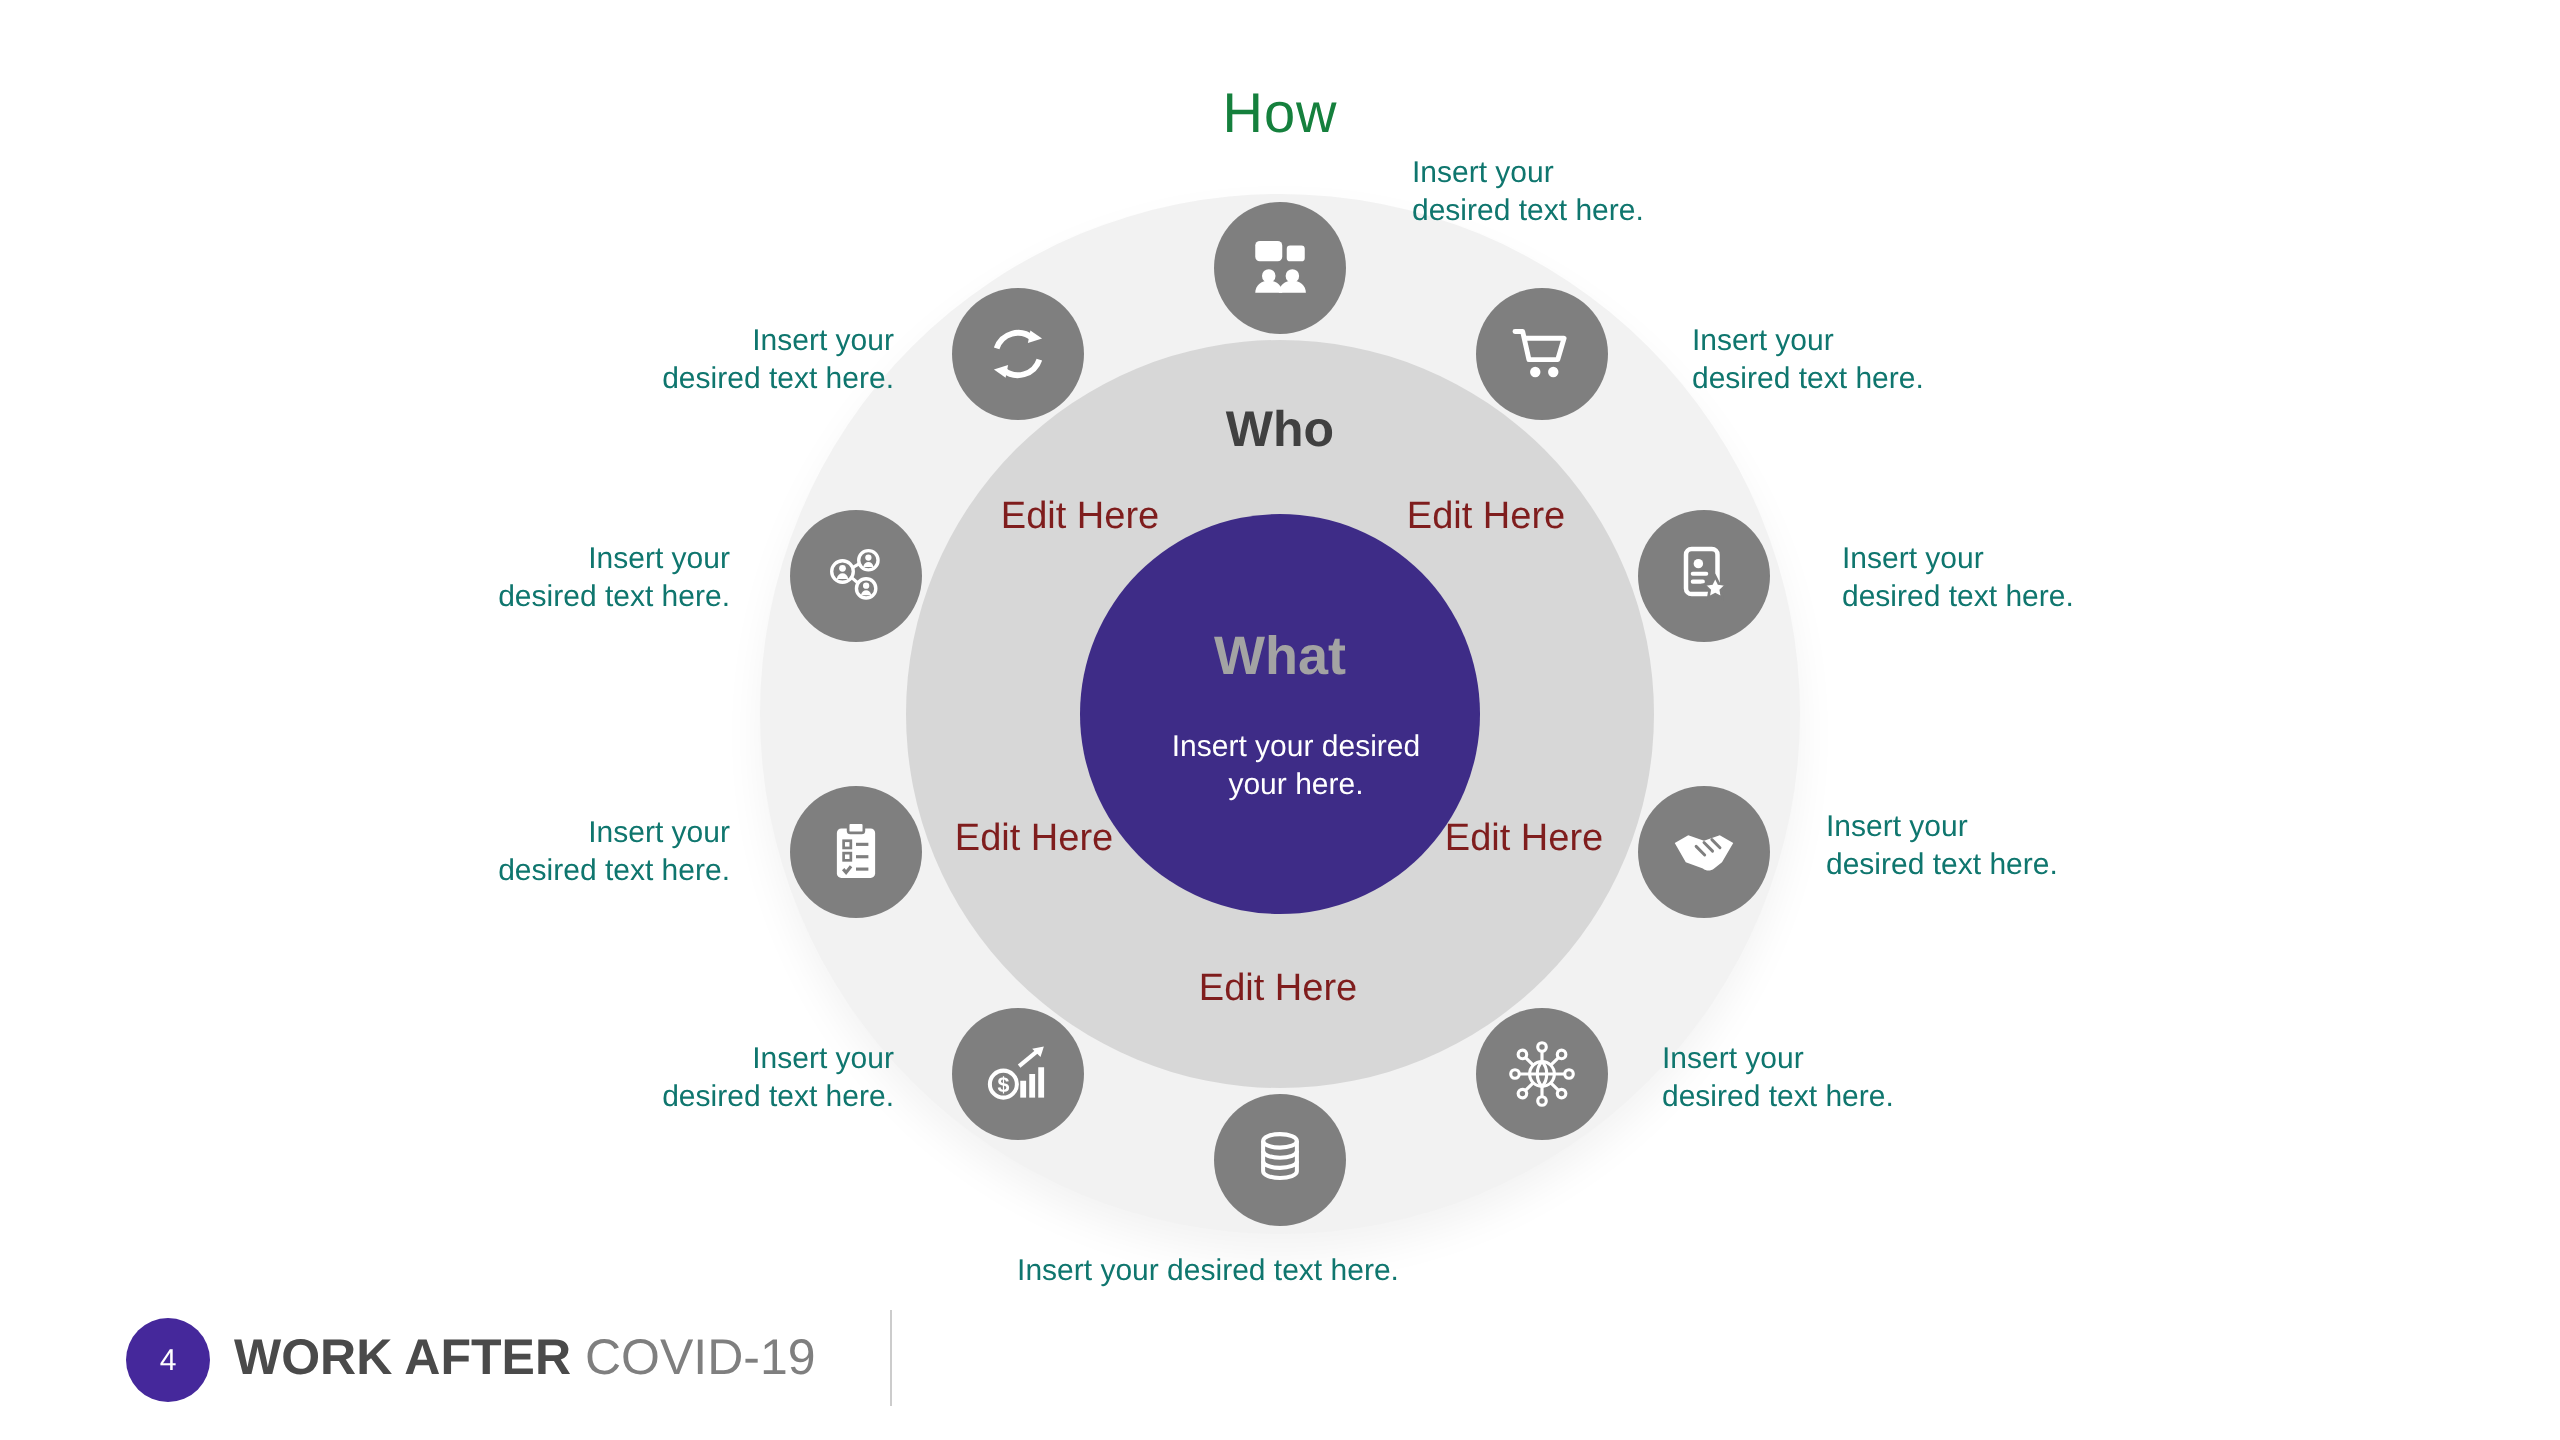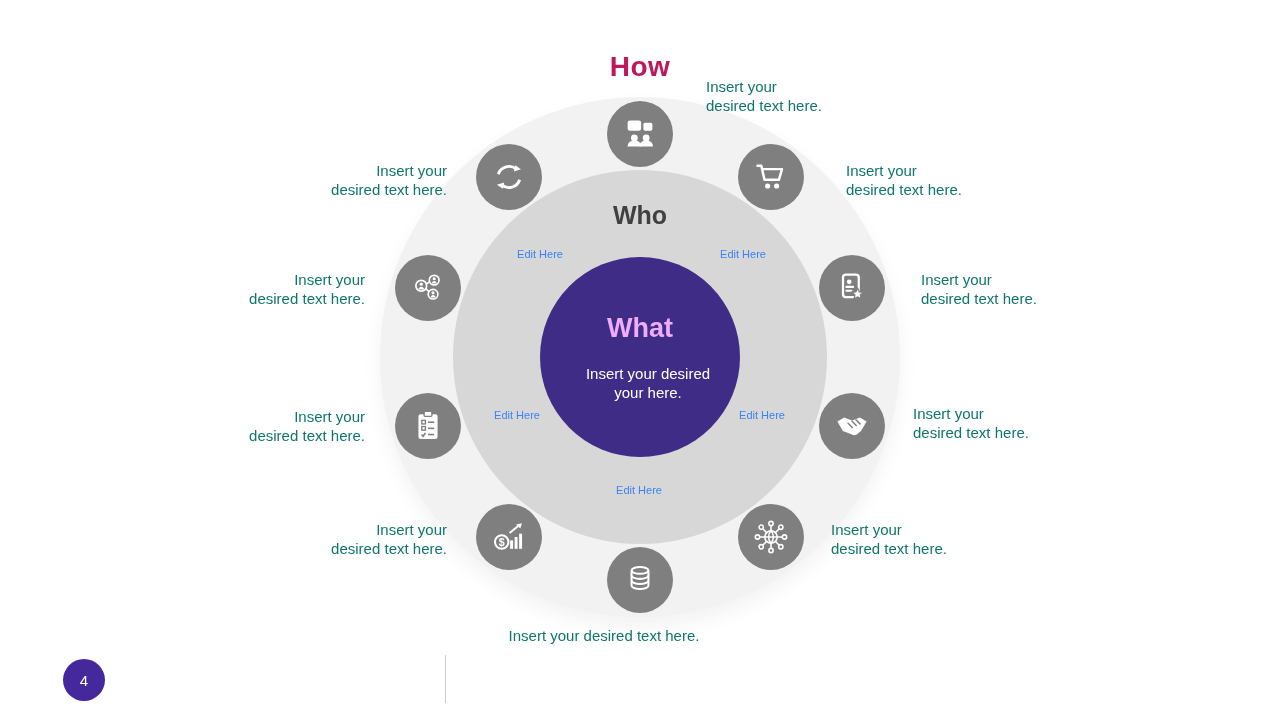--- a/index.html
+++ b/index.html
@@ -17,7 +17,7 @@
   .center-sub{color:#fff;font-size:15px;line-height:19px;margin-left:16px;}
   
   .title-how{position:absolute;left:640px;top:41px;transform:translateX(-50%);
-    font-size:28px;font-weight:bold;color:#be185d;letter-spacing:0.5px;margin-top:10px;}
+    font-size:28px;font-weight:normal;color:#15803d;letter-spacing:0.5px;}
   .title-who{position:absolute;left:640px;top:201px;transform:translateX(-50%);
     font-size:25px;font-weight:bold;color:#404040;text-align:right;}
   

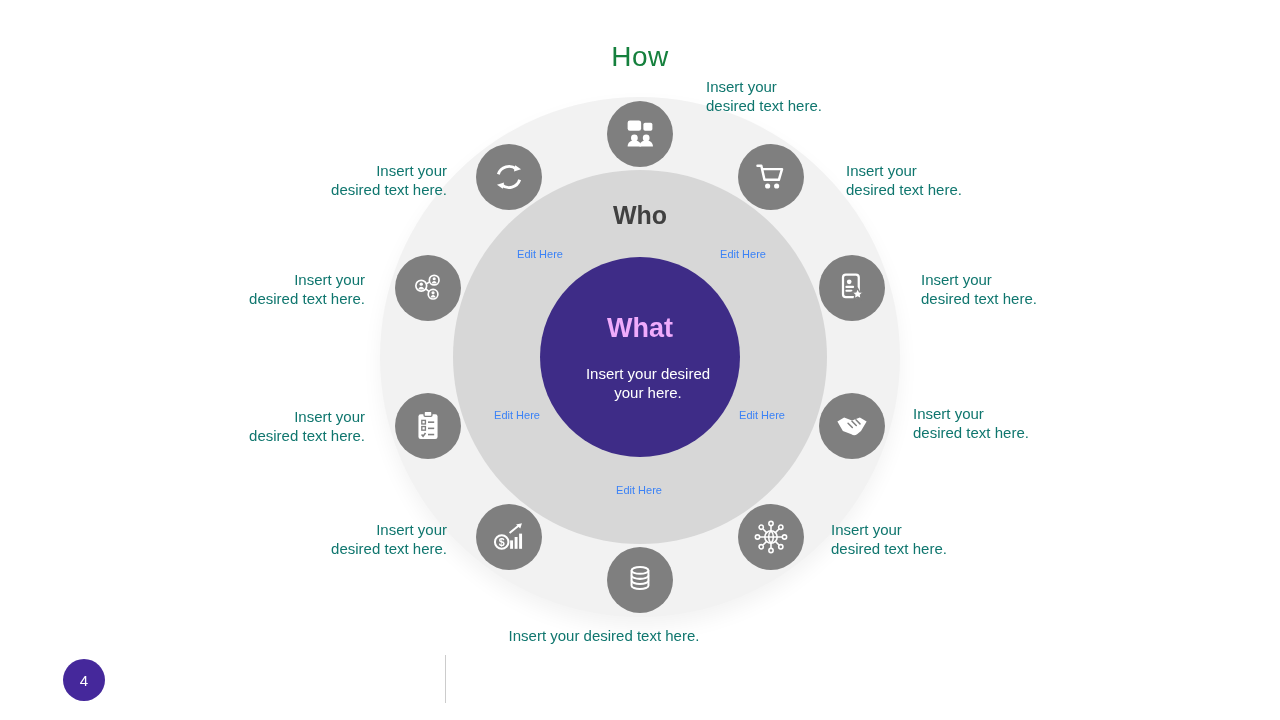--- a/index.html
+++ b/index.html
@@ -37,7 +37,7 @@
   .l6{right:833px;top:520px;} .l7{right:915px;top:407px;} .l8{right:915px;top:270px;}
   .l9{right:833px;top:161px;}
   
-  .edit-label{position:absolute;transform:translateX(-50%);font-size:11px;color:#3b82f6;white-space:nowrap;}
+  .edit-label{position:absolute;transform:translateX(-50%);font-size:19px;color:#7f1d1d;white-space:nowrap;}
   .e0{left:540px;top:248px;} .e1{left:743px;top:248px;} .e2{left:517px;top:409px;}
   .e3{left:762px;top:409px;} .e4{left:639px;top:484px;}
   

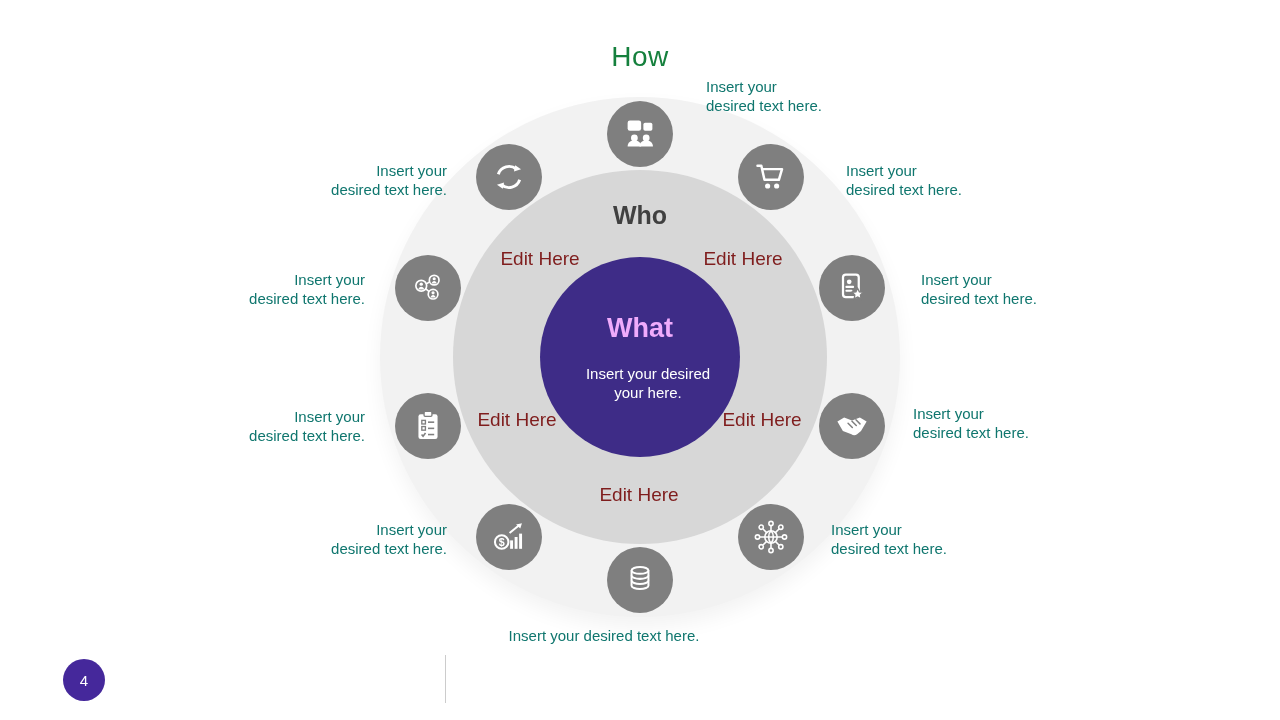--- a/index.html
+++ b/index.html
@@ -13,7 +13,7 @@
   .middle-ring{position:absolute;left:453px;top:170px;width:374px;height:374px;border-radius:50%;background:#D7D7D7;}
   .center-circle{position:absolute;left:540px;top:257px;width:200px;height:200px;border-radius:50%;
     background:#3E2C87;display:flex;flex-direction:column;align-items:center;justify-content:center;text-align:center;}
-  .center-title{color:#f0abfc;font-size:27px;font-weight:bold;margin-bottom:20px;}
+  .center-title{color:#a3a3a3;font-size:27px;font-weight:bold;margin-bottom:20px;}
   .center-sub{color:#fff;font-size:15px;line-height:19px;margin-left:16px;}
   
   .title-how{position:absolute;left:640px;top:41px;transform:translateX(-50%);

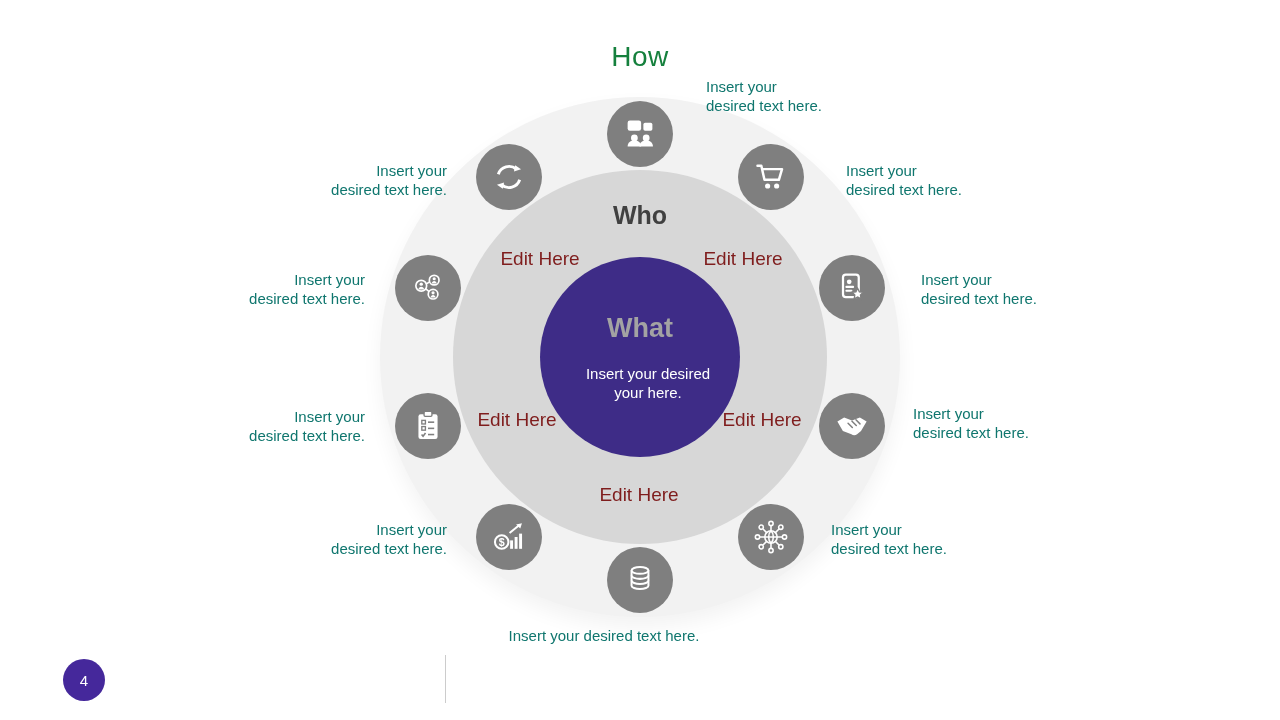--- a/index.html
+++ b/index.html
@@ -219,6 +219,9 @@
   <div class="page-badge">
     <span>4</span>
   </div>
+  <div class="footer-title">
+    <span class="bold">WORK AFTER</span><span class="light">COVID-19</span>
+  </div>
   <div class="footer-divider"></div>
 
 </div>

